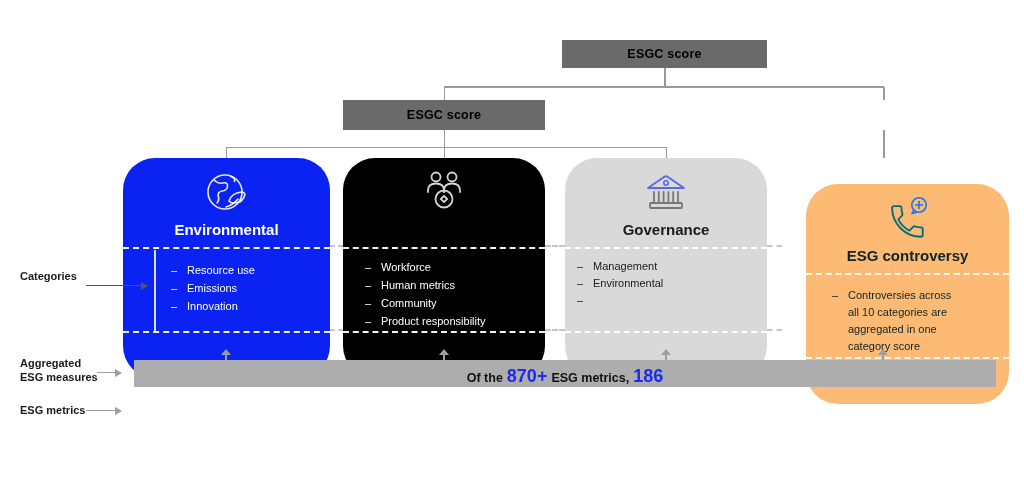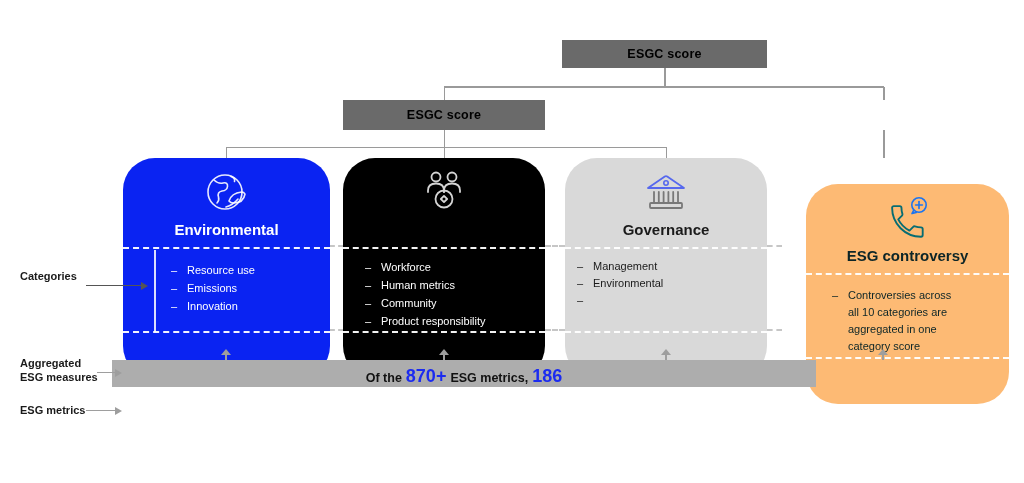--- a/index.html
+++ b/index.html
@@ -106,8 +106,8 @@
   
   .bar {
     position: absolute;
-    left: 112px;
-    width: 704px;
+    left: 134px;
+    width: 862px;
     display: flex;
     align-items: baseline;
     justify-content: center;

